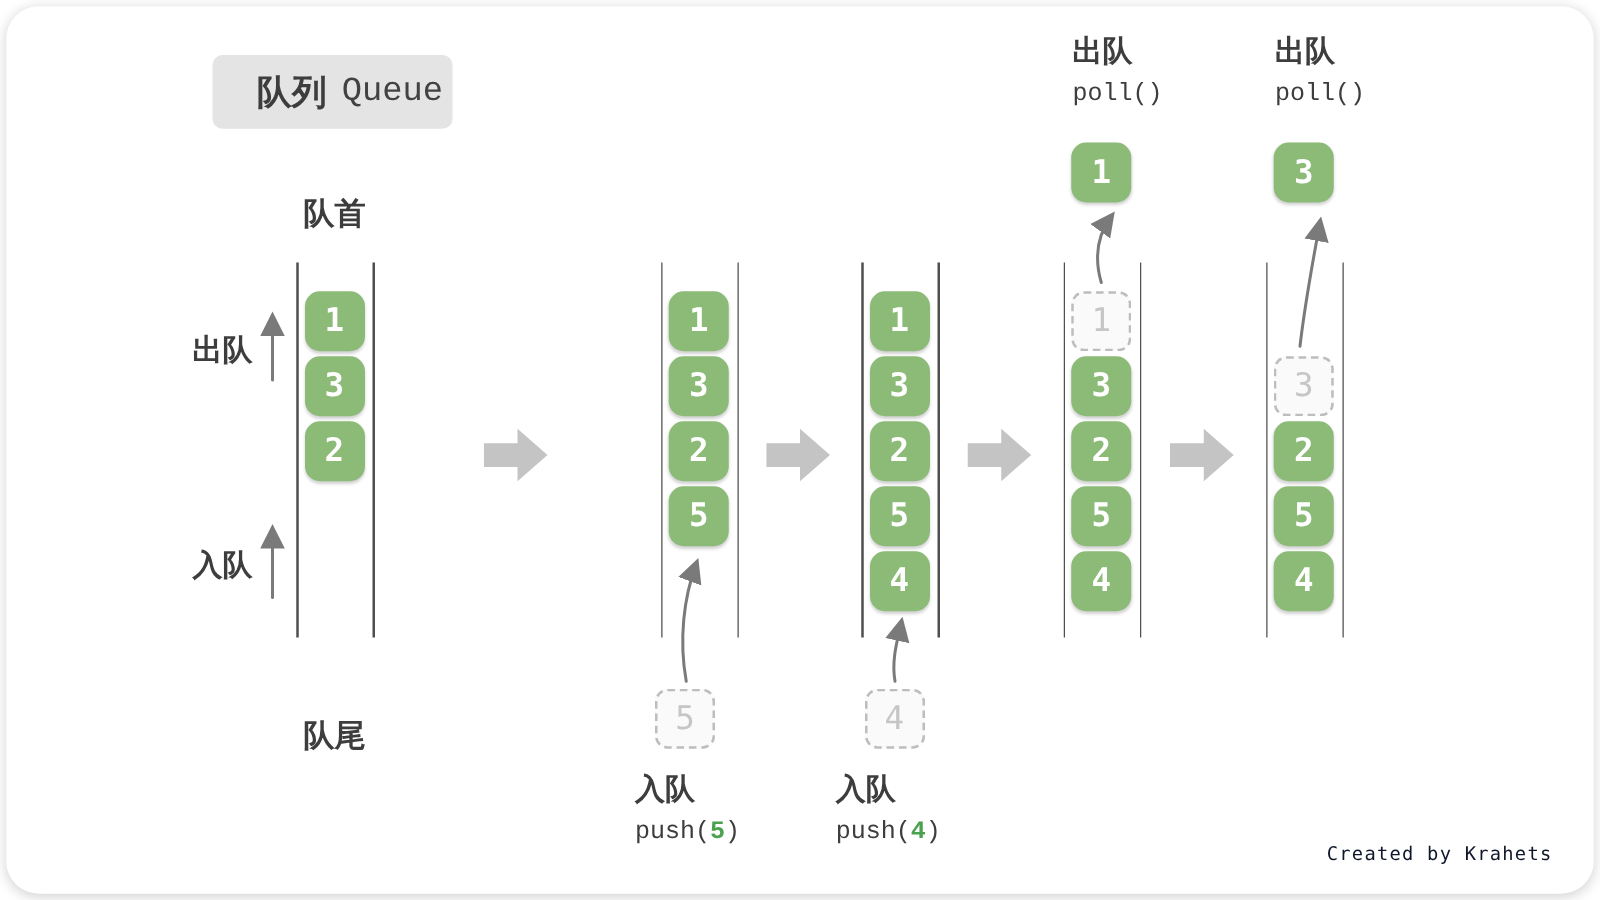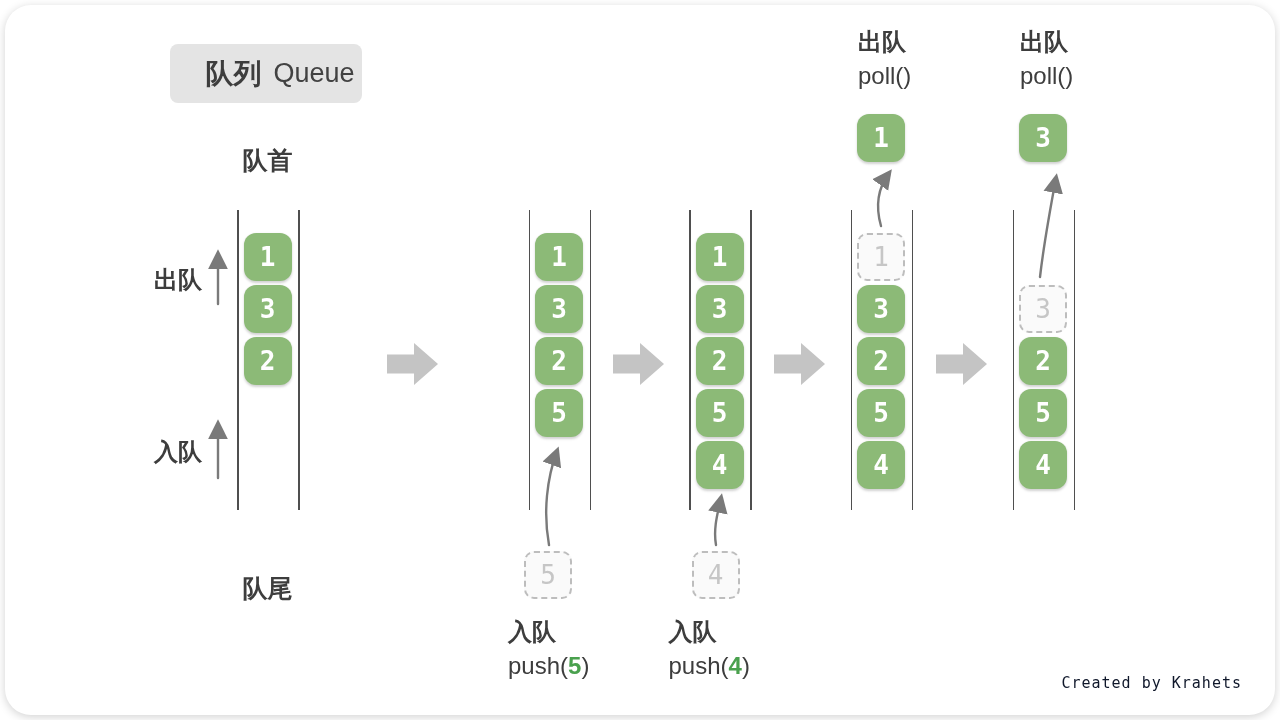--- a/index.html
+++ b/index.html
@@ -11,7 +11,7 @@
   }
   .abs{position:absolute;}
   .cjk{font-family:"Liberation Sans",sans-serif;font-weight:700;color:#3d3d3d;}
-  .mono{font-family:Liberation Sans, sans-serif;color:#3d3d3d;}
+  .mono{font-family:Liberation Mono, monospace;color:#3d3d3d;}
 
   
   .badge{

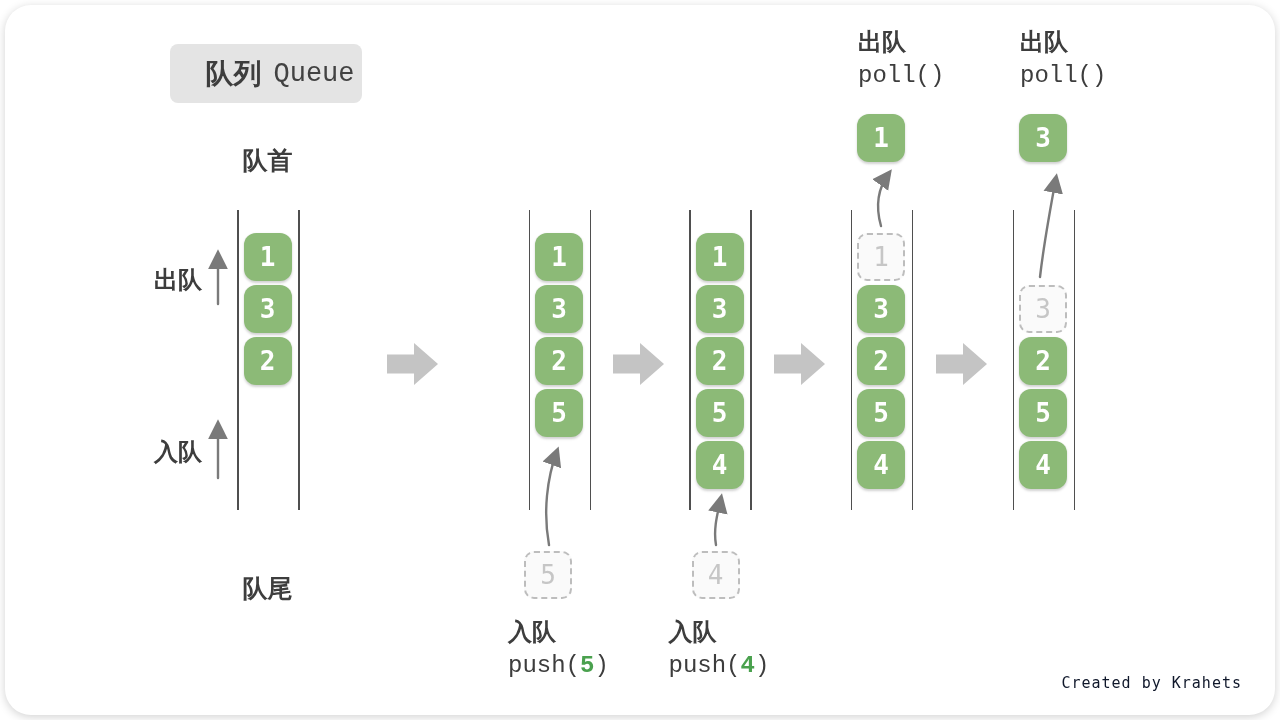--- a/index.html
+++ b/index.html
@@ -51,7 +51,7 @@
   
   .op-block{display:flex;flex-direction:column;gap:5px;}
   .op-block .cjk{font-size:24px;line-height:28px;}
-  .op-block .code{font-size:24px;line-height:30px;}
+  .op-block .code{font-size:20px;line-height:30px;}
   .op-block .code .arg{color:#4aa14e;font-weight:700;}
 
   .watermark{

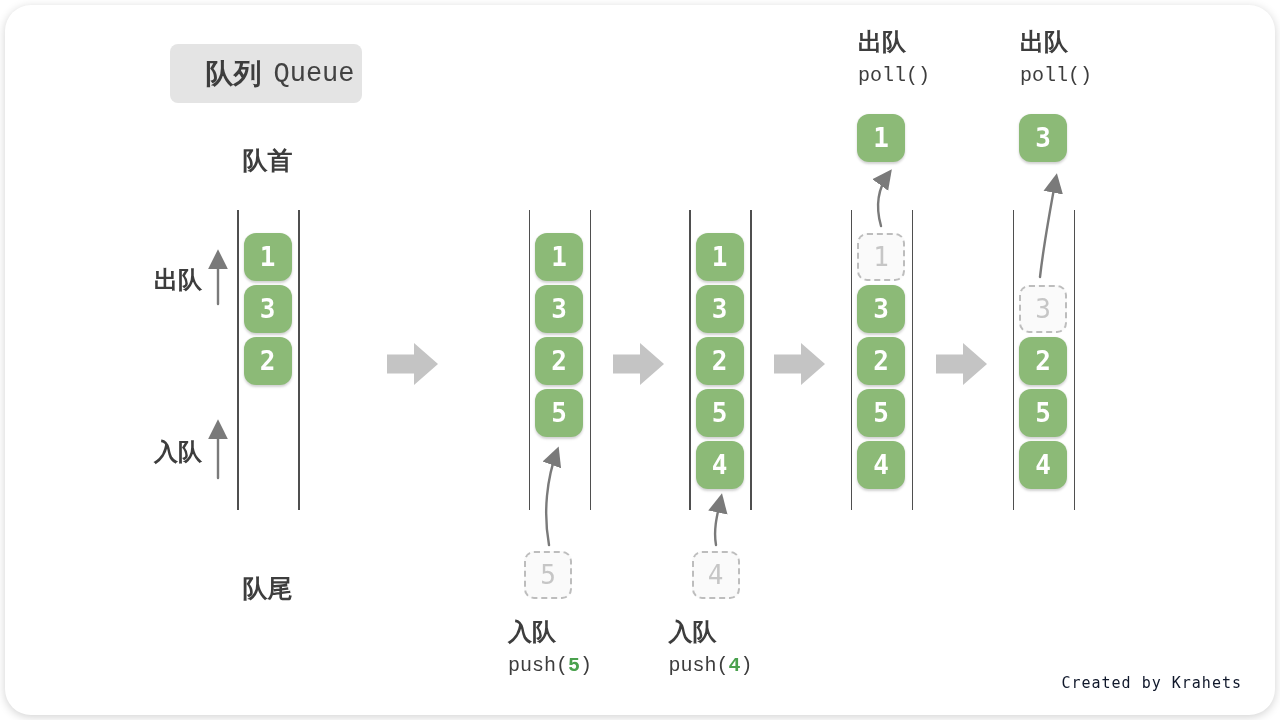--- a/index.html
+++ b/index.html
@@ -24,7 +24,7 @@
 
   
   .front-label,.rear-label{left:217px;width:101px;text-align:center;font-size:25px;}
-  .front-label{top:144px;}
+  .front-label{top:154px;}
   .rear-label{top:537px;margin-top:35px;}
   .deq-side,.enq-side{left:118px;width:84px;text-align:right;font-size:24px;}
   .deq-side{top:264px;}

